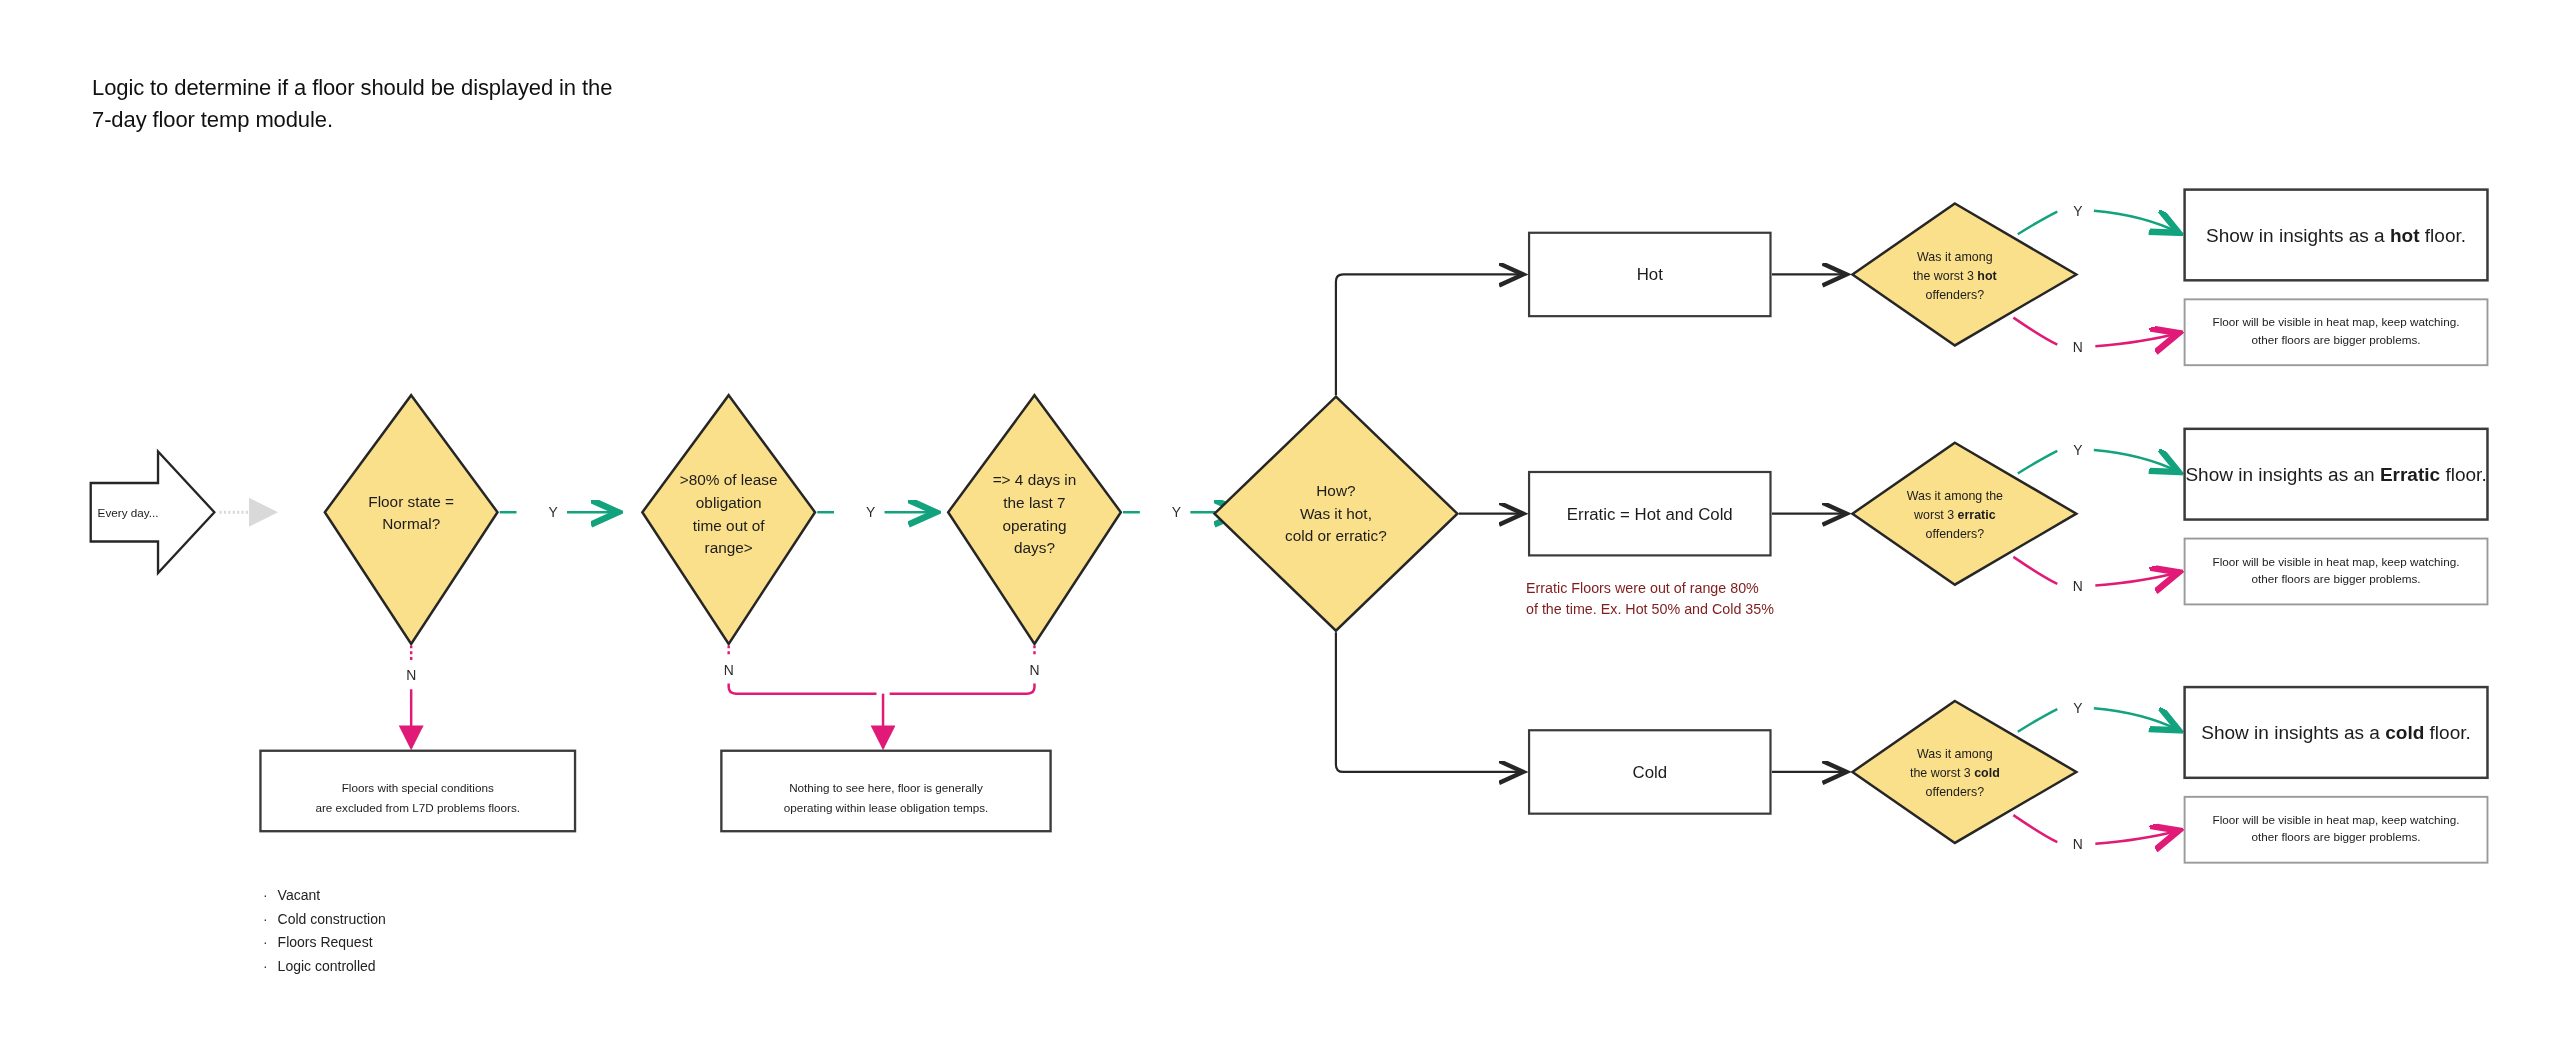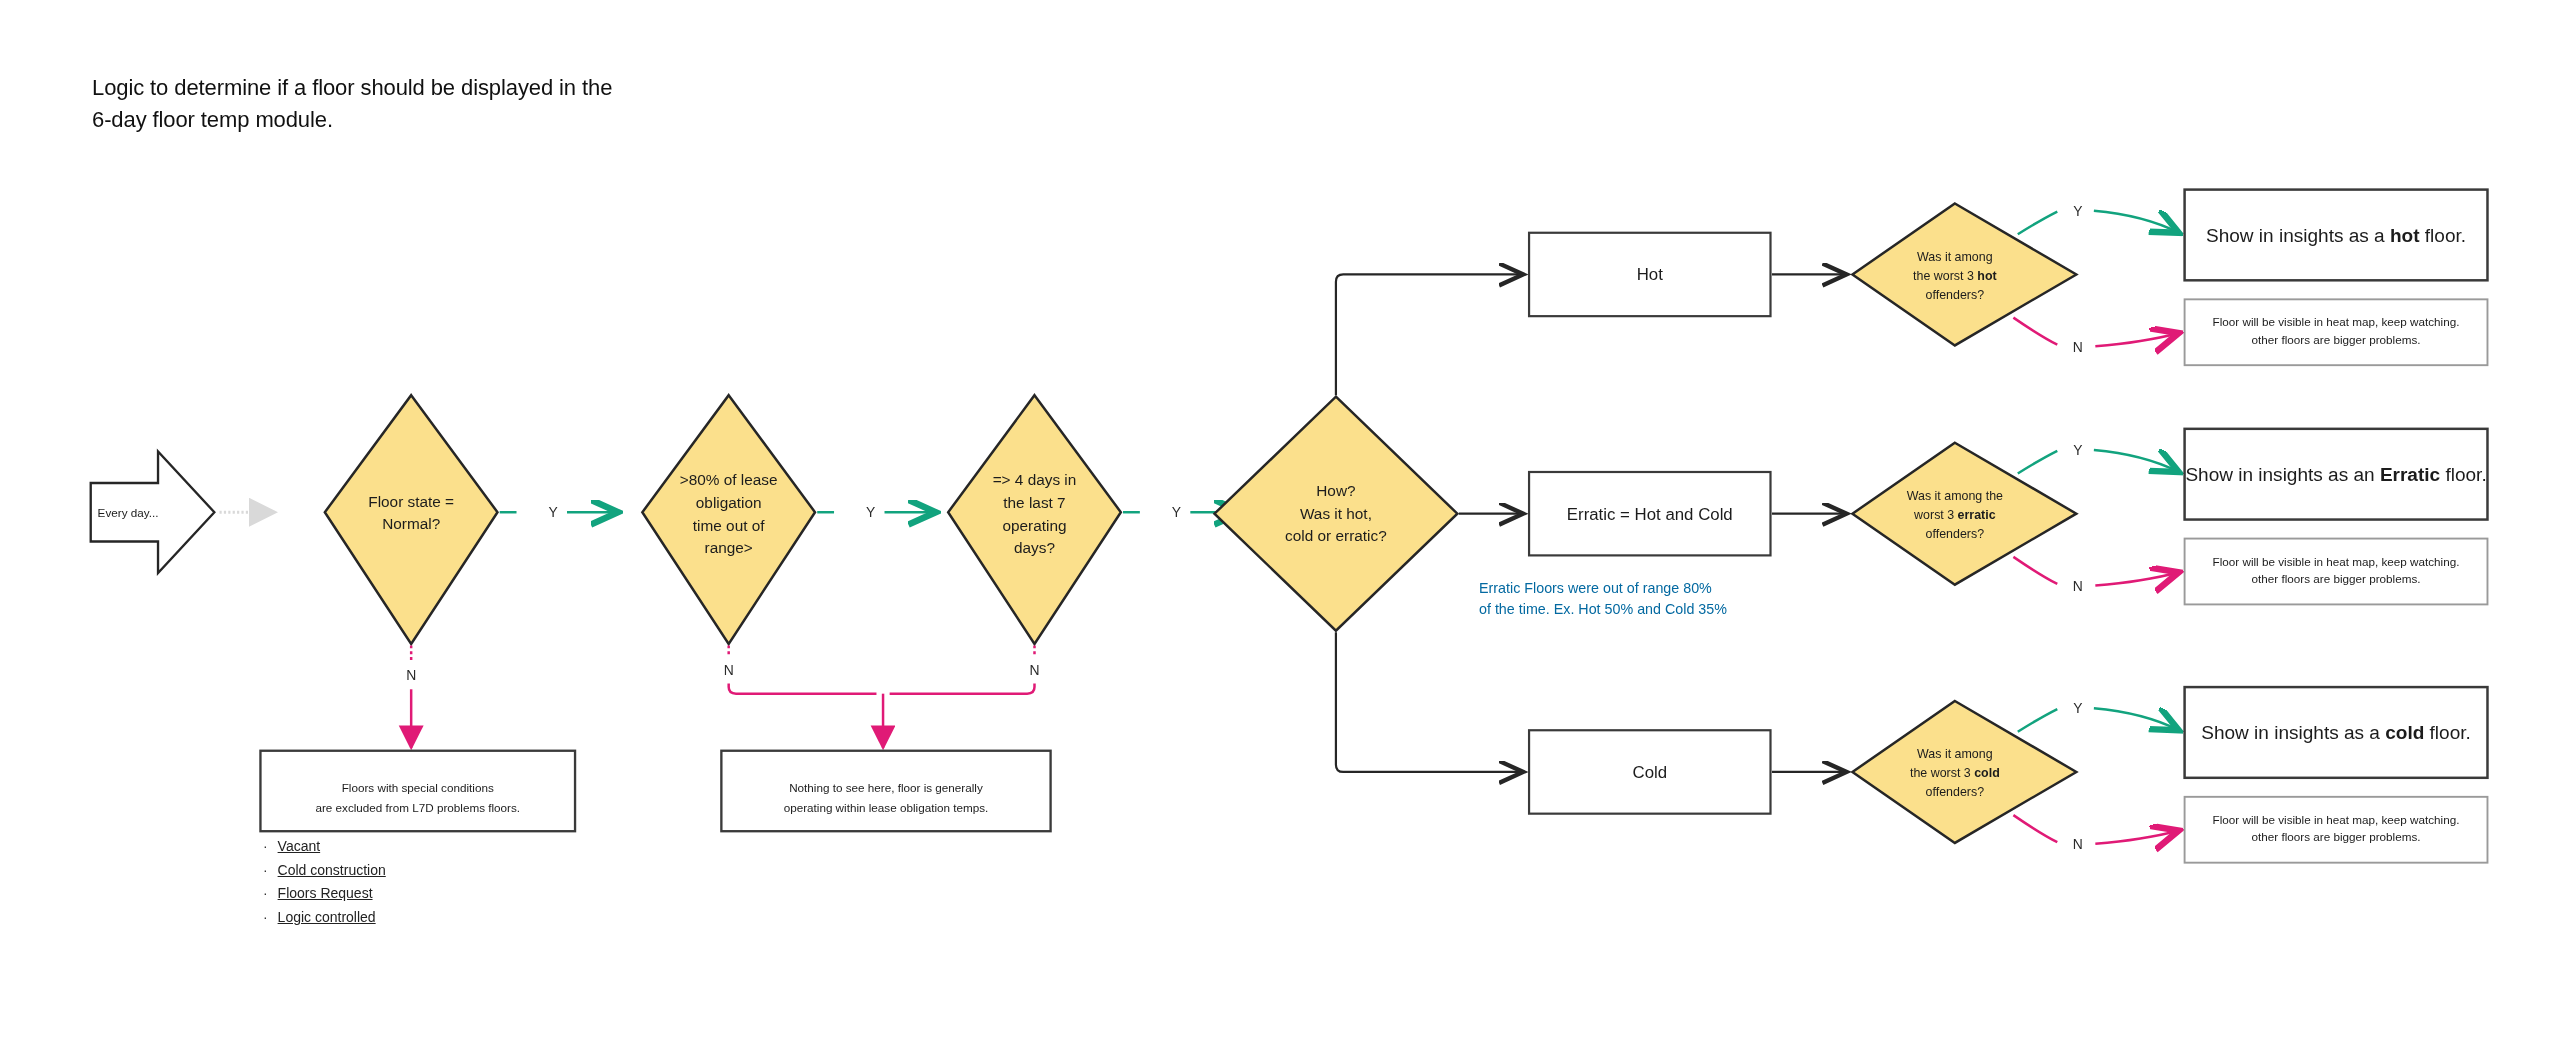--- a/index.html
+++ b/index.html
@@ -67,7 +67,7 @@
 
 <div class="title-block">
   <div>Logic to determine if a floor should be displayed in the</div>
-  <div>6-day floor temp module.</div>
+  <div>7-day floor temp module.</div>
 </div>
 
 <div class="note-erratic">Erratic Floors were out of range 80%

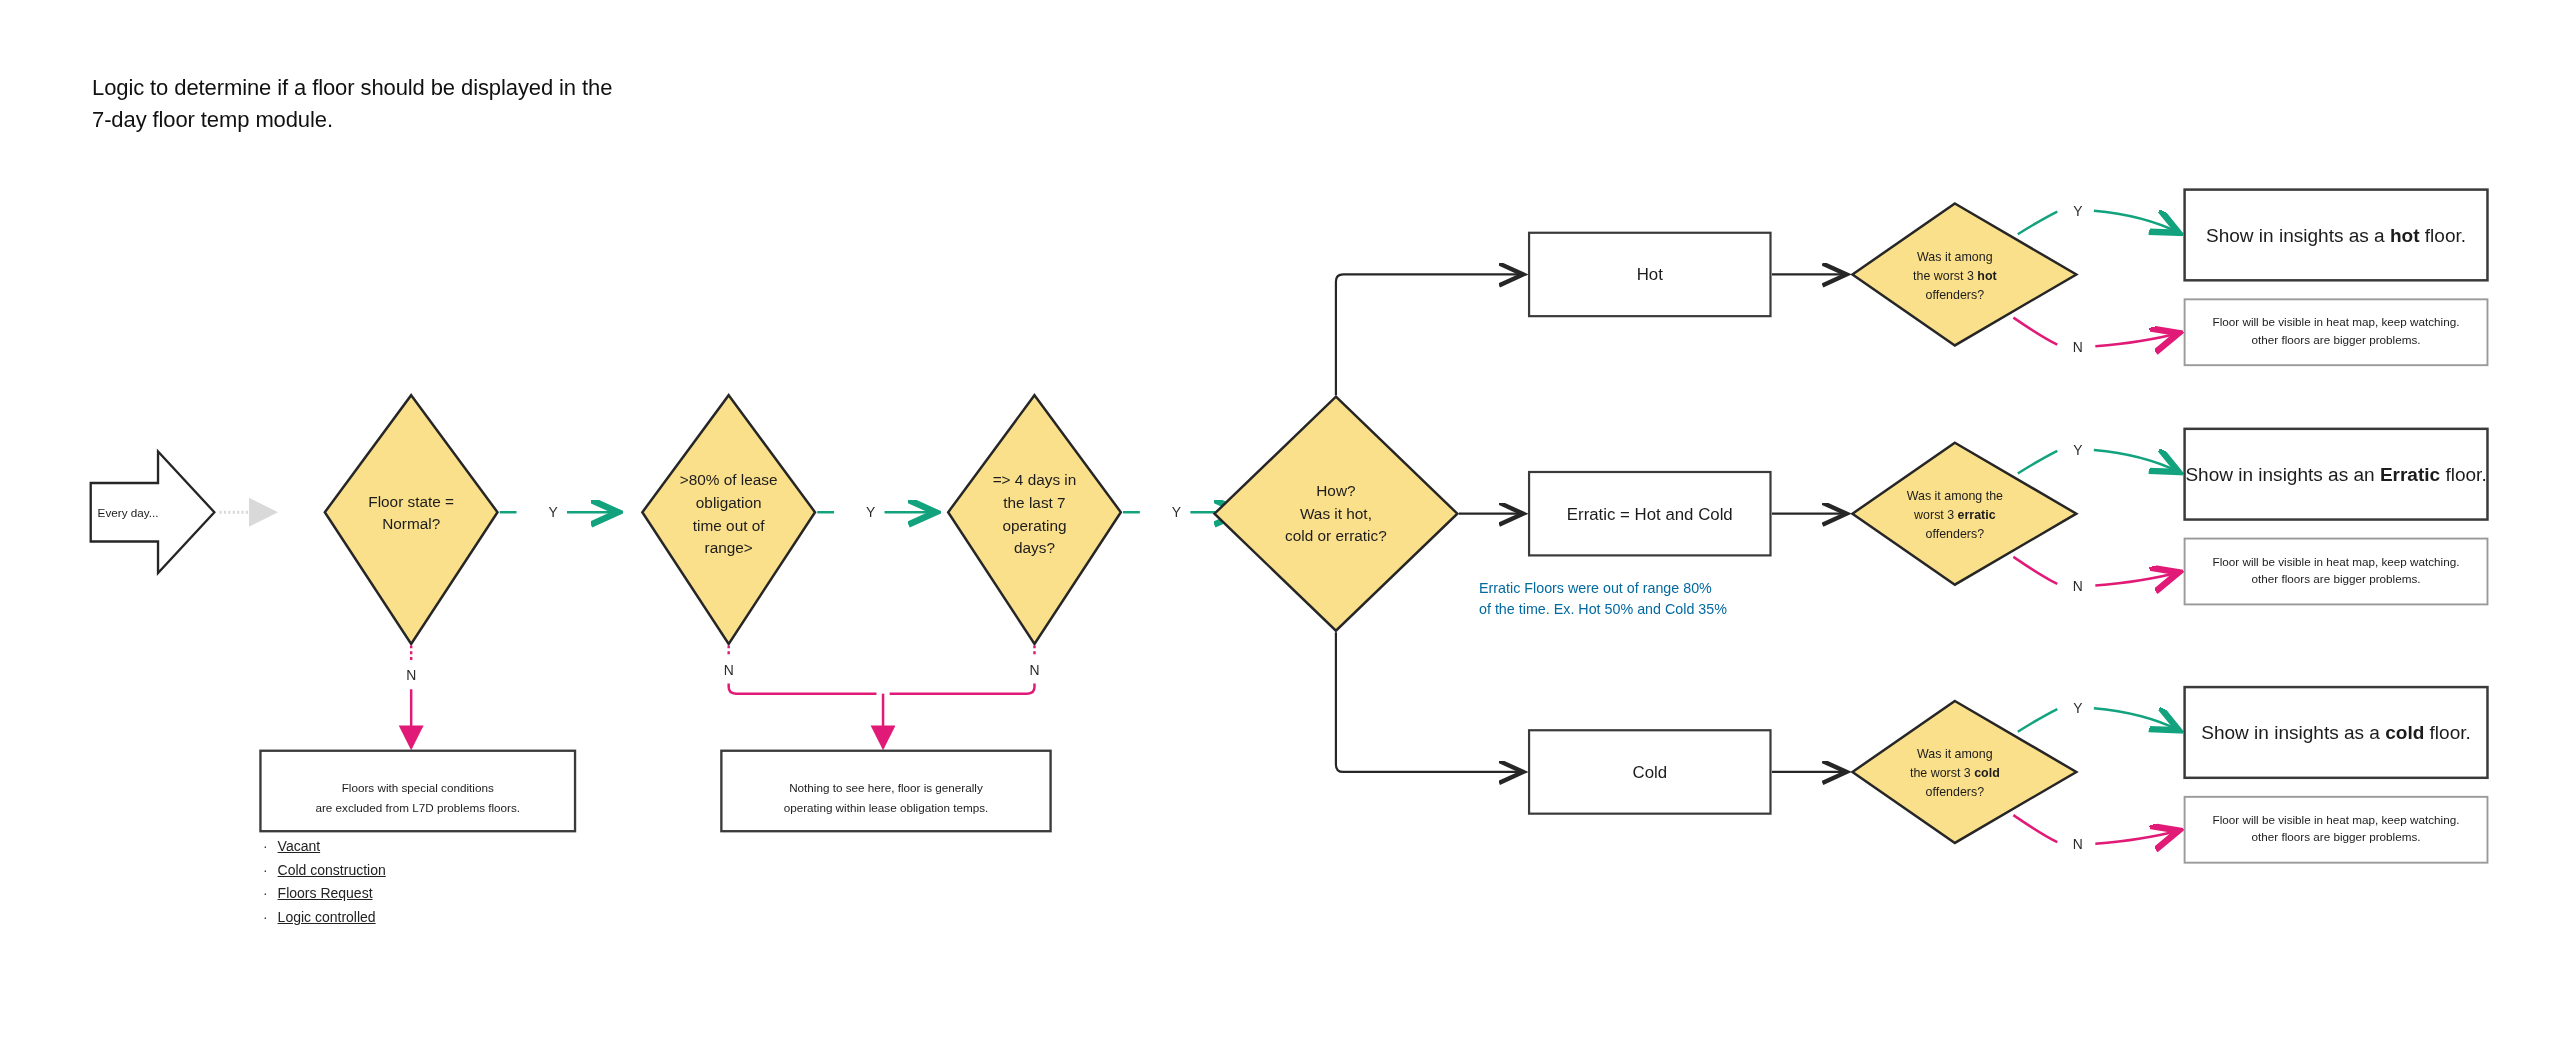--- a/index.html
+++ b/index.html
@@ -45,11 +45,11 @@
   .bullets .dot { display: inline-block; width: 14.6px; color: #333; }
   .note-erratic {
     position: absolute;
-    left: 1479px;
+    left: 1526px;
     top: 578px;
     font-size: 14.3px;
     line-height: 1.47;
-    color: #0369a1;
+    color: #7f1d1d;
     white-space: pre-line;
   }
   

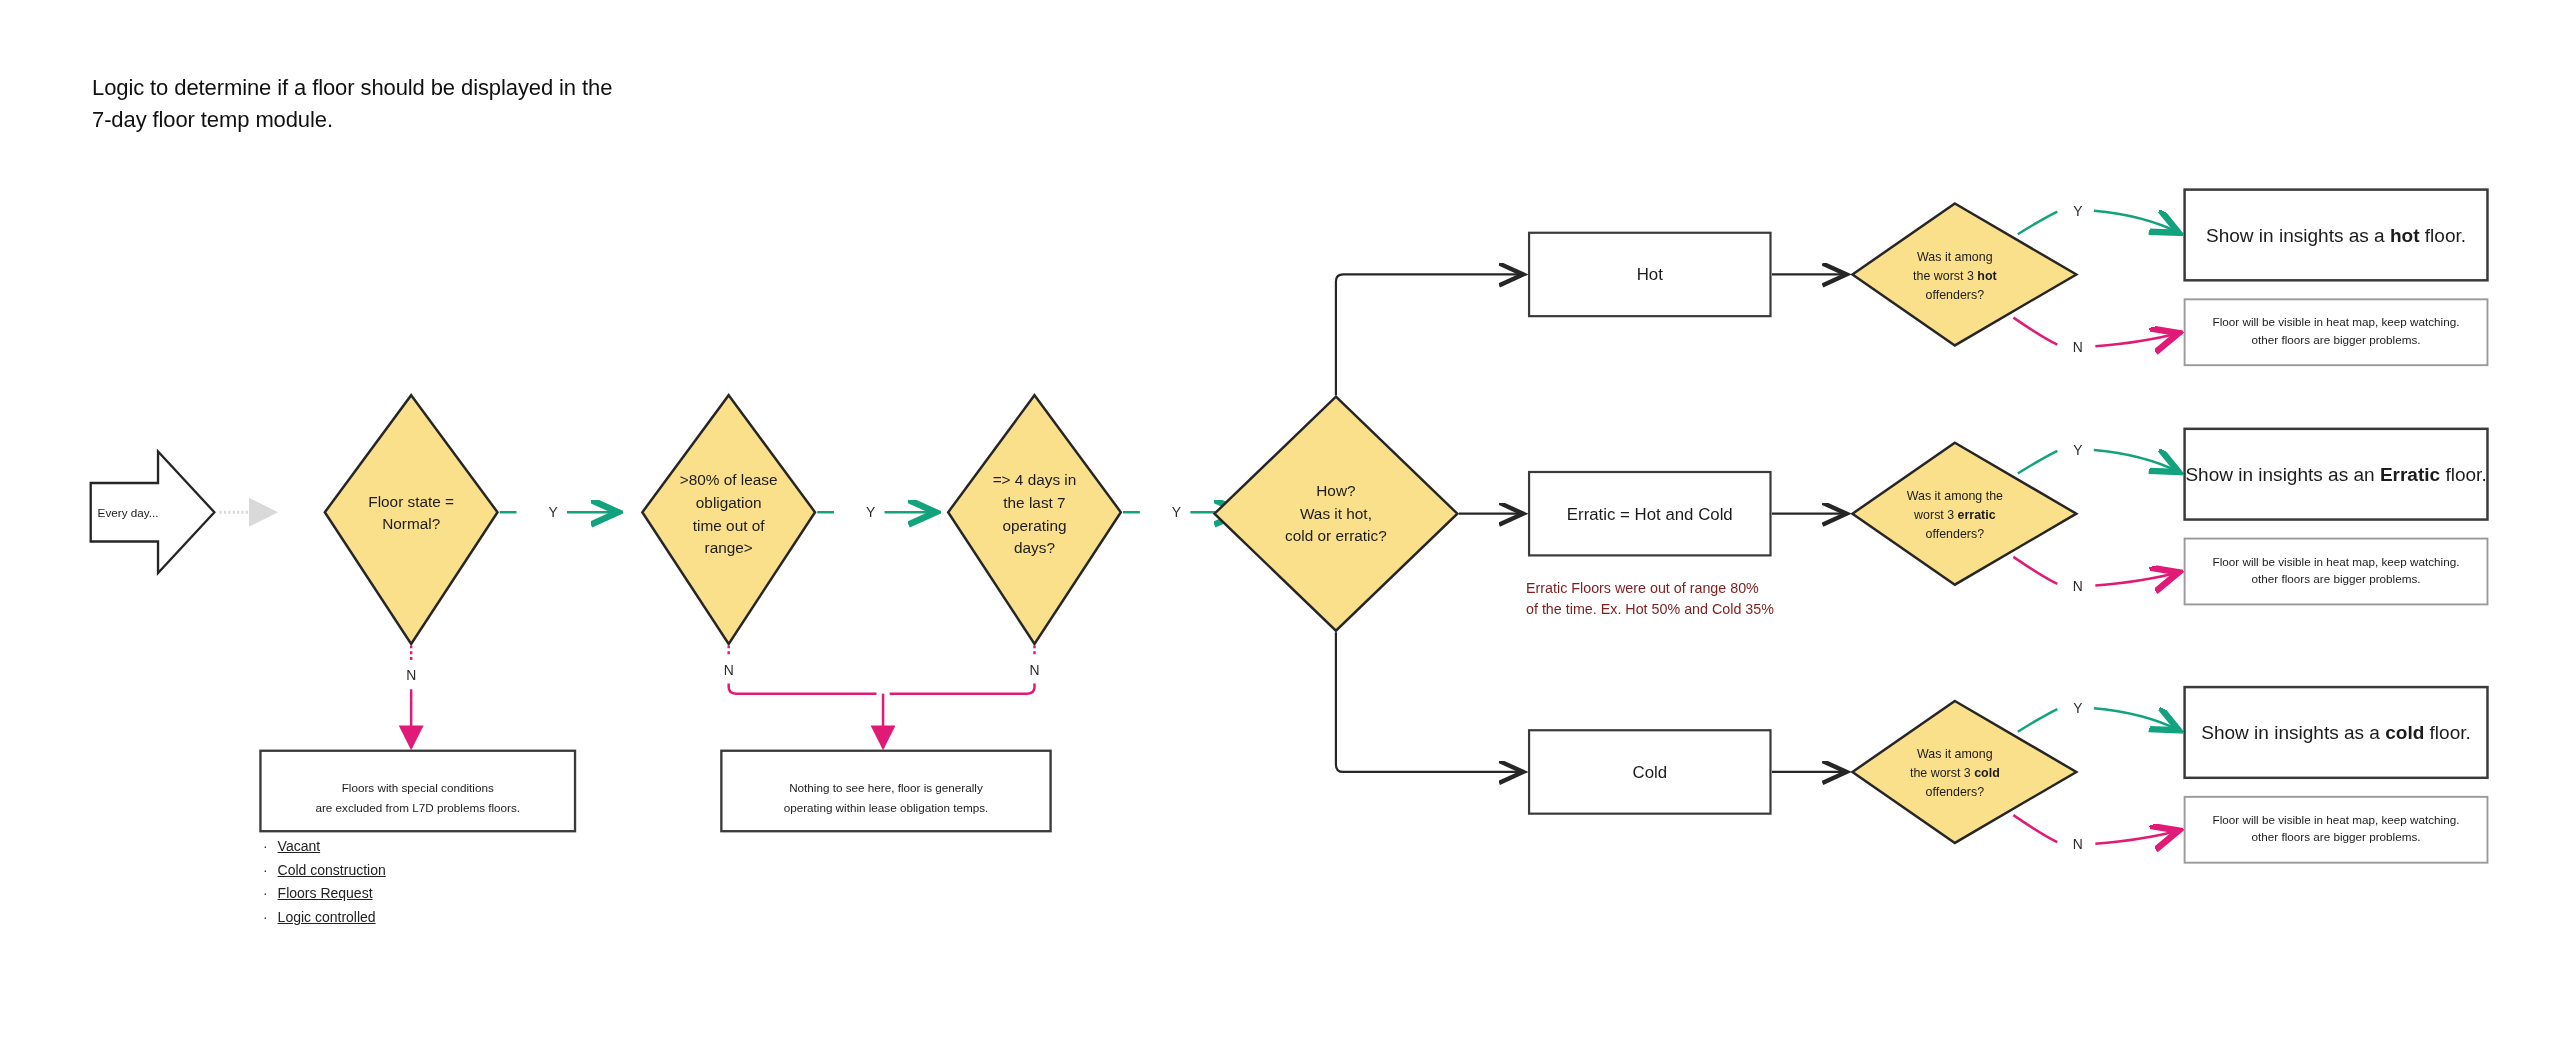--- a/index.html
+++ b/index.html
@@ -35,11 +35,10 @@
   .bullets {
     position: absolute;
     left: 263px;
-    top: 835px;
+    top: 884px;
     font-size: 14px;
     line-height: 1.68;
     color: #222222;
-    text-decoration: underline;
   }
   .bullets .bul-row { white-space: nowrap; }
   .bullets .dot { display: inline-block; width: 14.6px; color: #333; }

